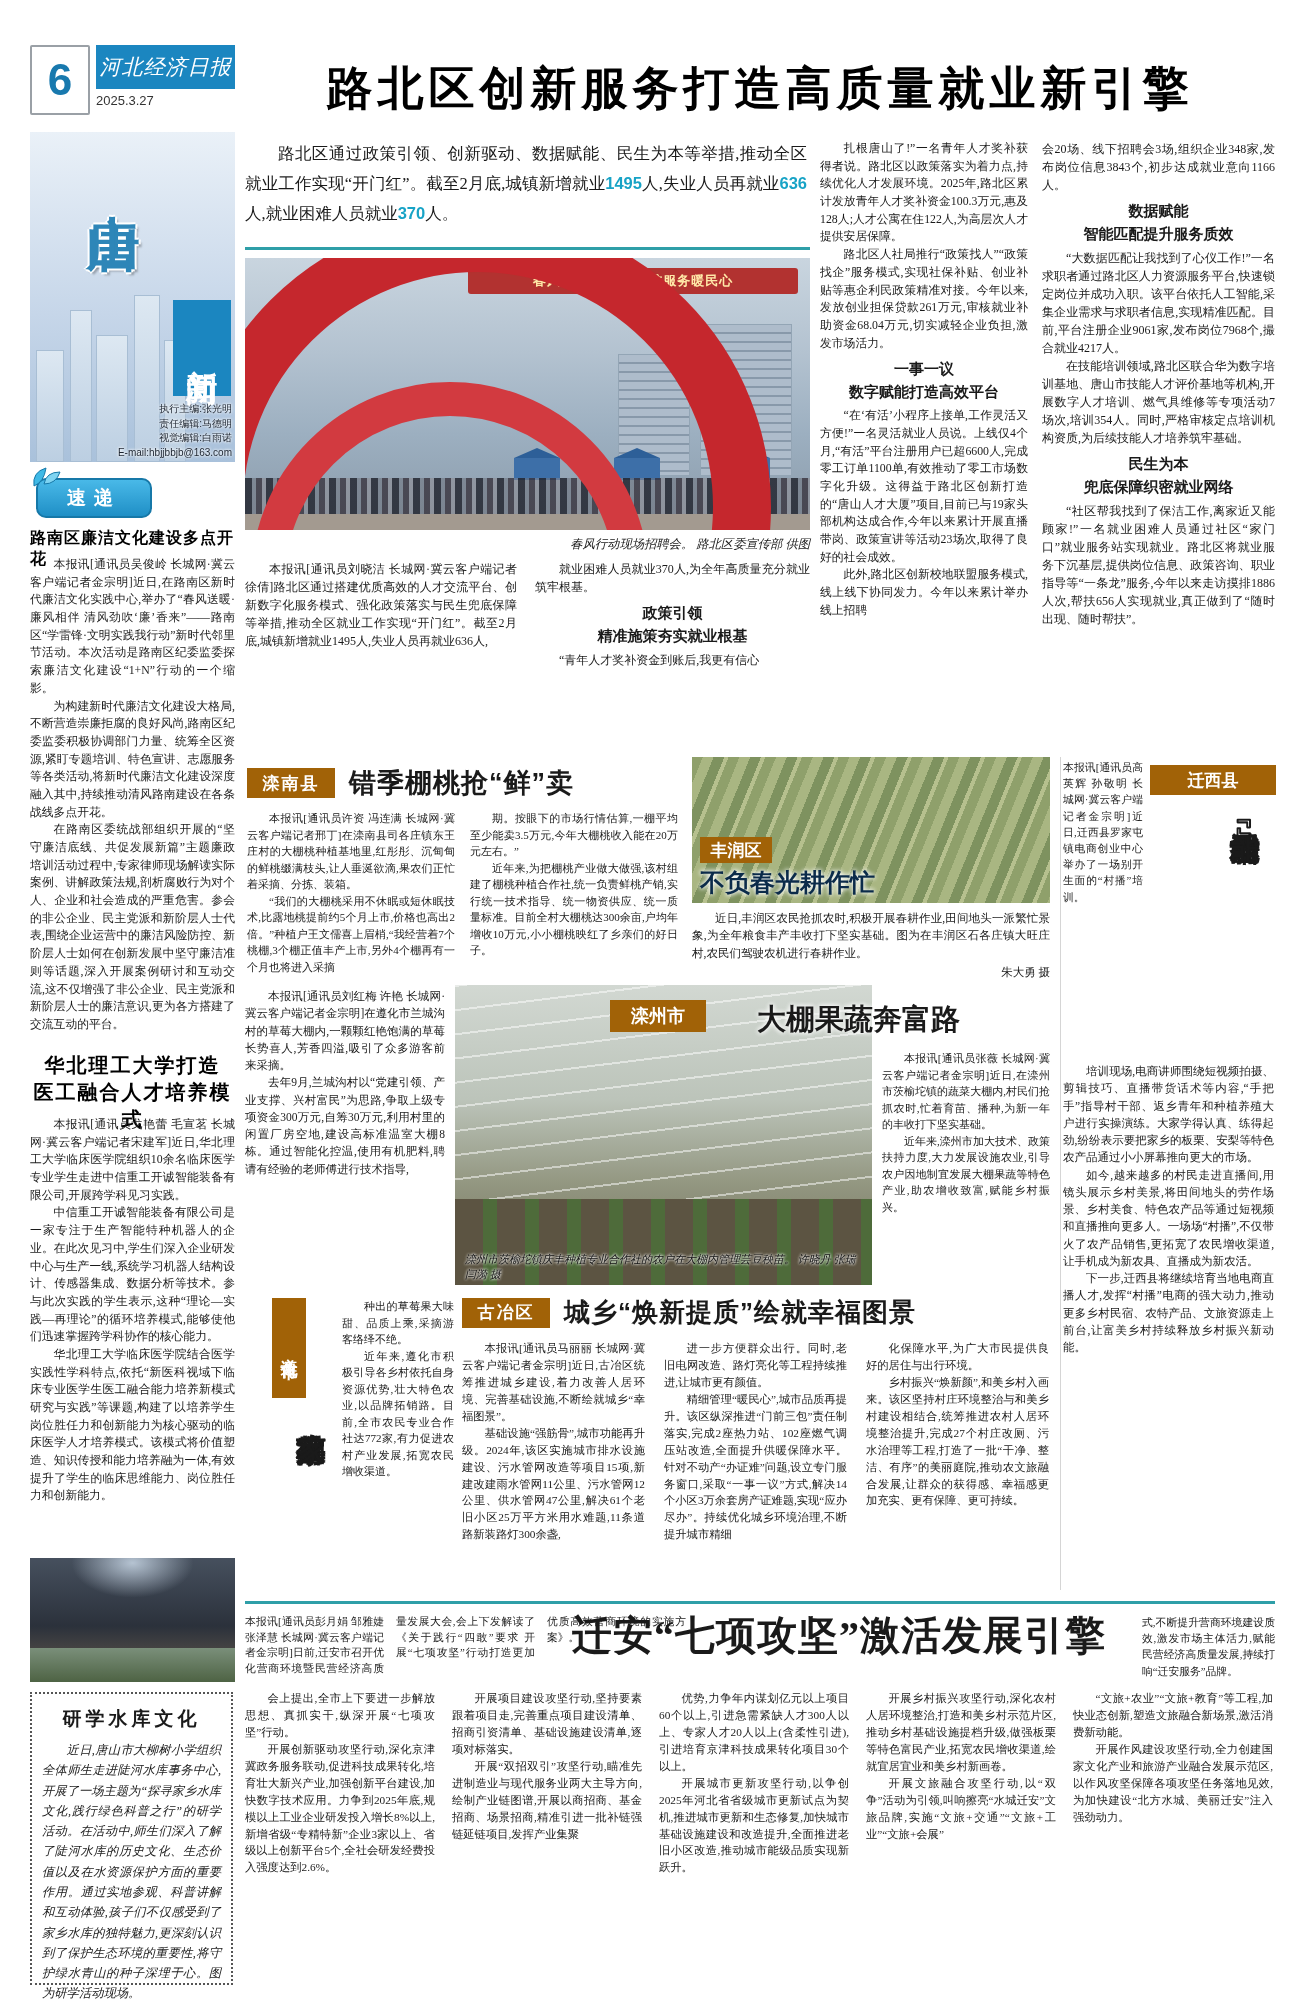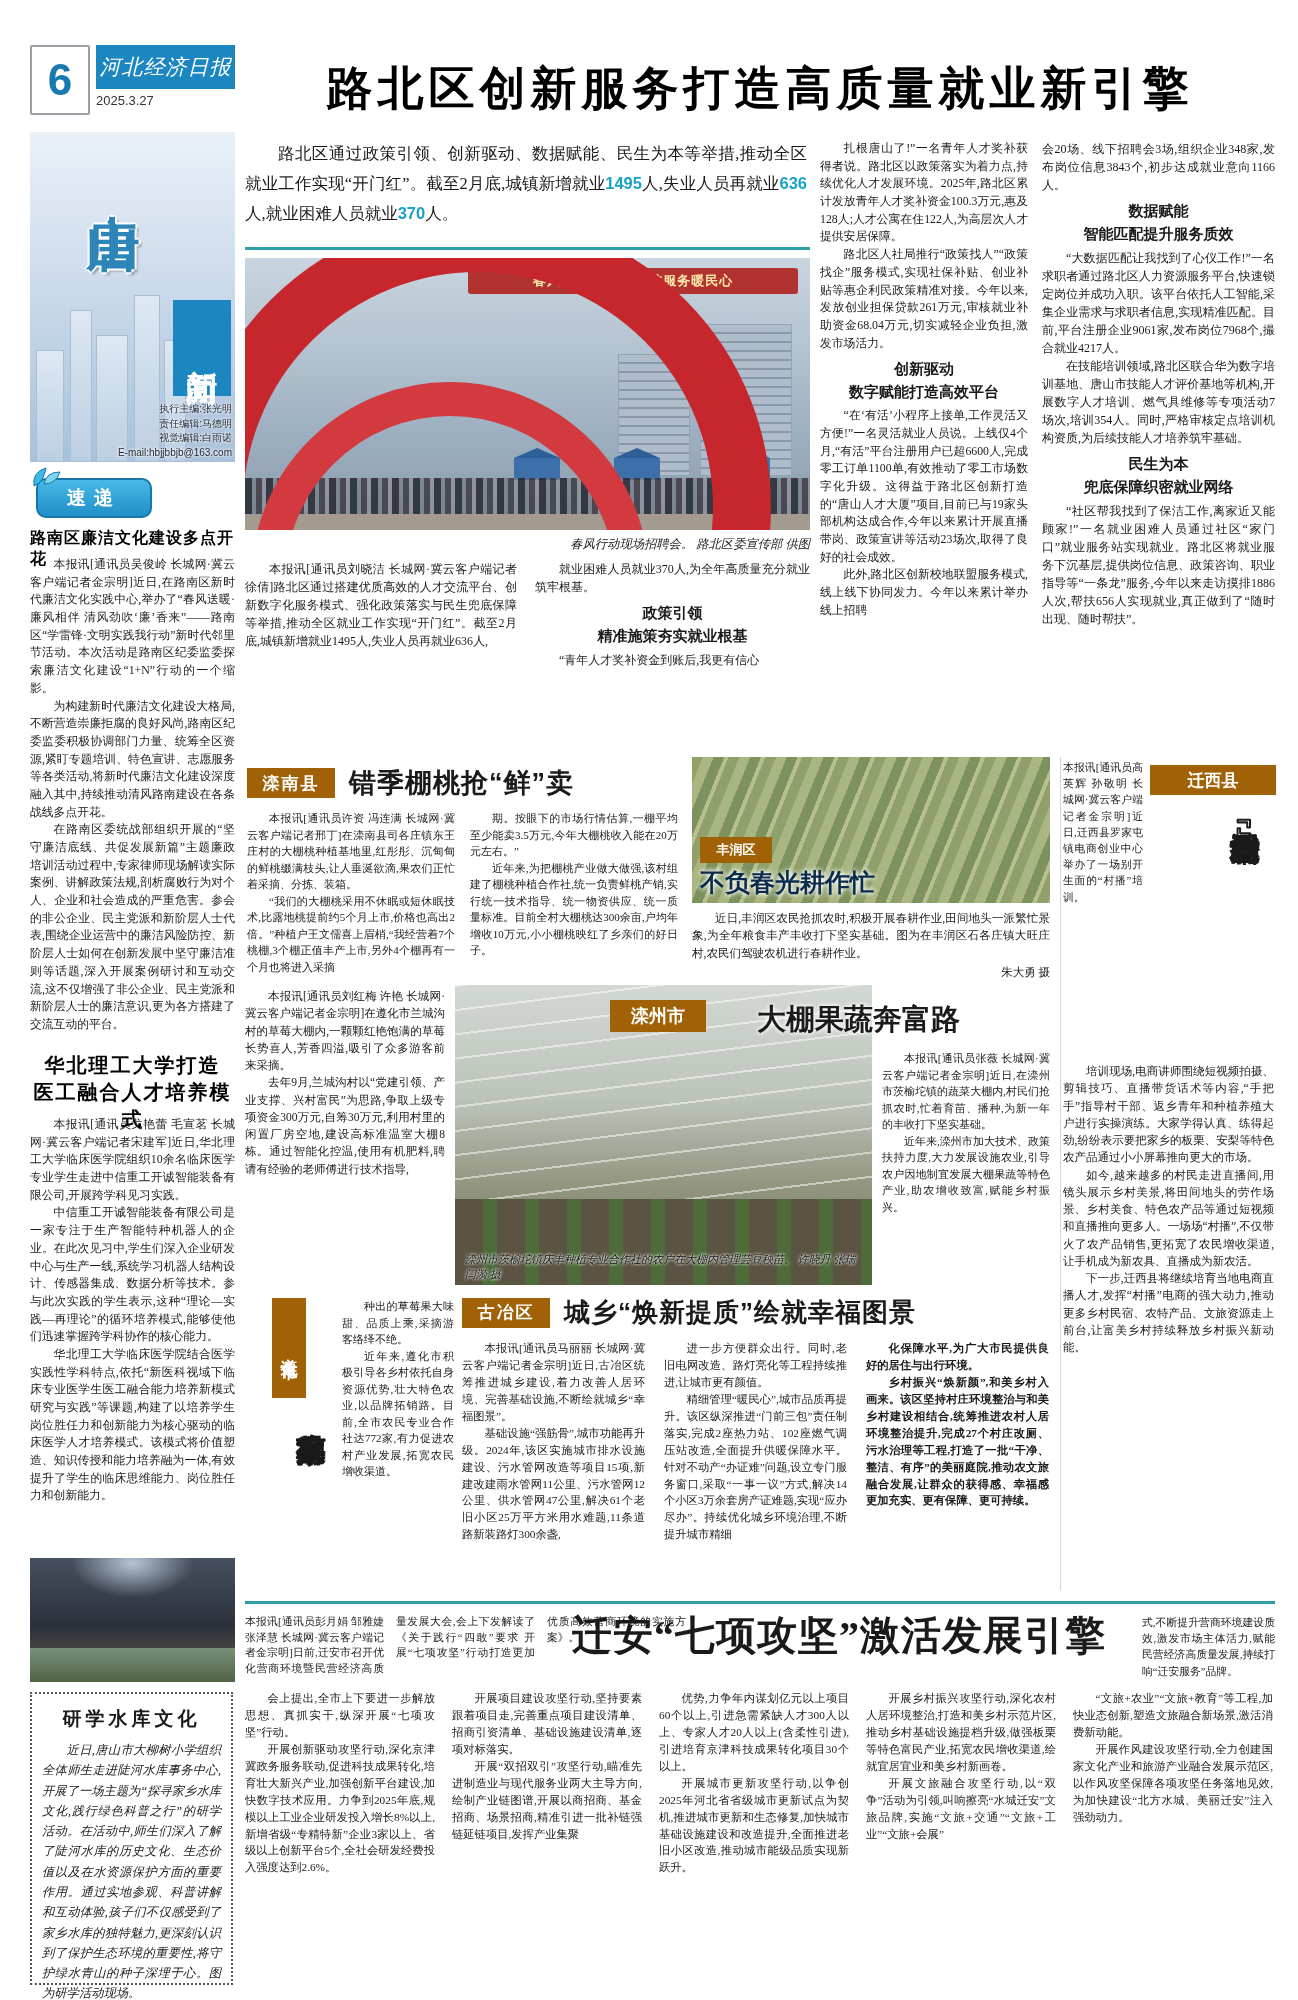--- a/index.html
+++ b/index.html
@@ -221,7 +221,7 @@
     <p class="para">扎根唐山了!”一名青年人才奖补获得者说。路北区以政策落实为着力点,持续优化人才发展环境。2025年,路北区累计发放青年人才奖补资金100.3万元,惠及128人;人才公寓在住122人,为高层次人才提供安居保障。</p>
     <p class="para">路北区人社局推行“政策找人”“政策找企”服务模式,实现社保补贴、创业补贴等惠企利民政策精准对接。今年以来,发放创业担保贷款261万元,审核就业补助资金68.04万元,切实减轻企业负担,激发市场活力。</p>
     <div class="subhead">
-        <div>创新驱动</div>
+        <div>一事一议</div>
         <div>数字赋能打造高效平台</div>
       </div>
     <p class="para">“在‘有活’小程序上接单,工作灵活又方便!”一名灵活就业人员说。上线仅4个月,“有活”平台注册用户已超6600人,完成零工订单1100单,有效推动了零工市场数字化升级。这得益于路北区创新打造的“唐山人才大厦”项目,目前已与19家头部机构达成合作,今年以来累计开展直播带岗、政策宣讲等活动23场次,取得了良好的社会成效。</p>

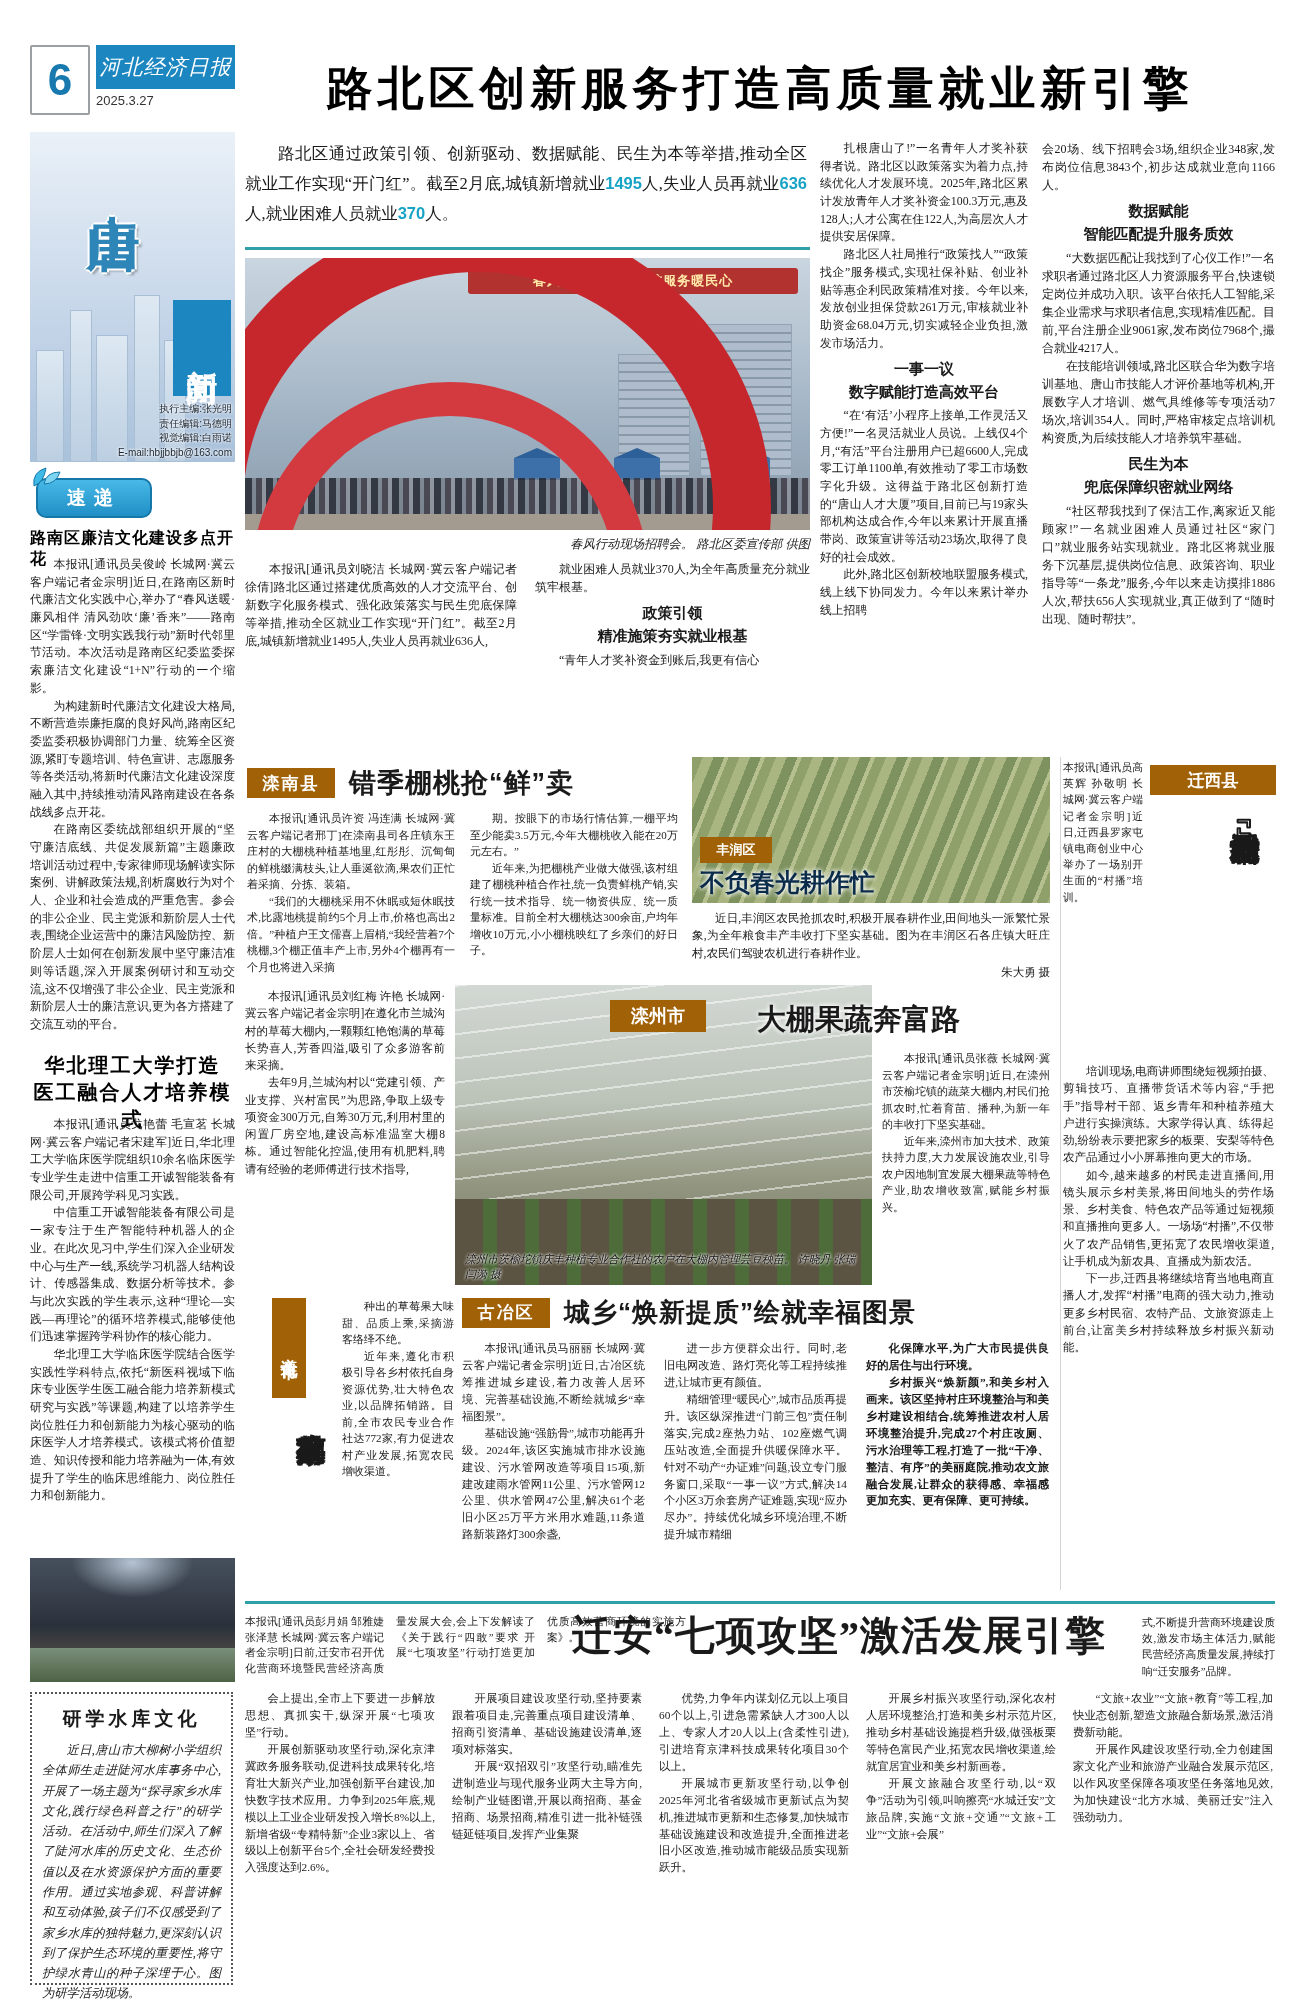--- a/index.html
+++ b/index.html
@@ -75,7 +75,7 @@
   #ln-col2{left:470px;top:810px;width:208px;height:172px;font-size:11px;}
   #fr-photo{left:692px;top:757px;width:358px;height:146px;overflow:hidden;
             background:repeating-linear-gradient(112deg,#8fa06b 0 10px,#a9b682 10px 20px,#7e925f 20px 30px,#b6c08e 30px 34px);}
-  #fr-label{position:absolute;left:8px;bottom:40px;width:72px;height:26px;font-size:13px;}
+  #fr-label{position:absolute;left:8px;bottom:40px;width:72px;height:26px;font-size:17px;}
   #fr-title{position:absolute;left:8px;bottom:4px;font-size:25px;font-weight:900;color:#0b2b4a;
             font-family:"Liberation Sans",sans-serif;text-shadow:0 0 5px #fff,0 0 5px #fff;}
   #fr-caption{left:692px;top:910px;width:358px;height:72px;font-size:11.5px;}

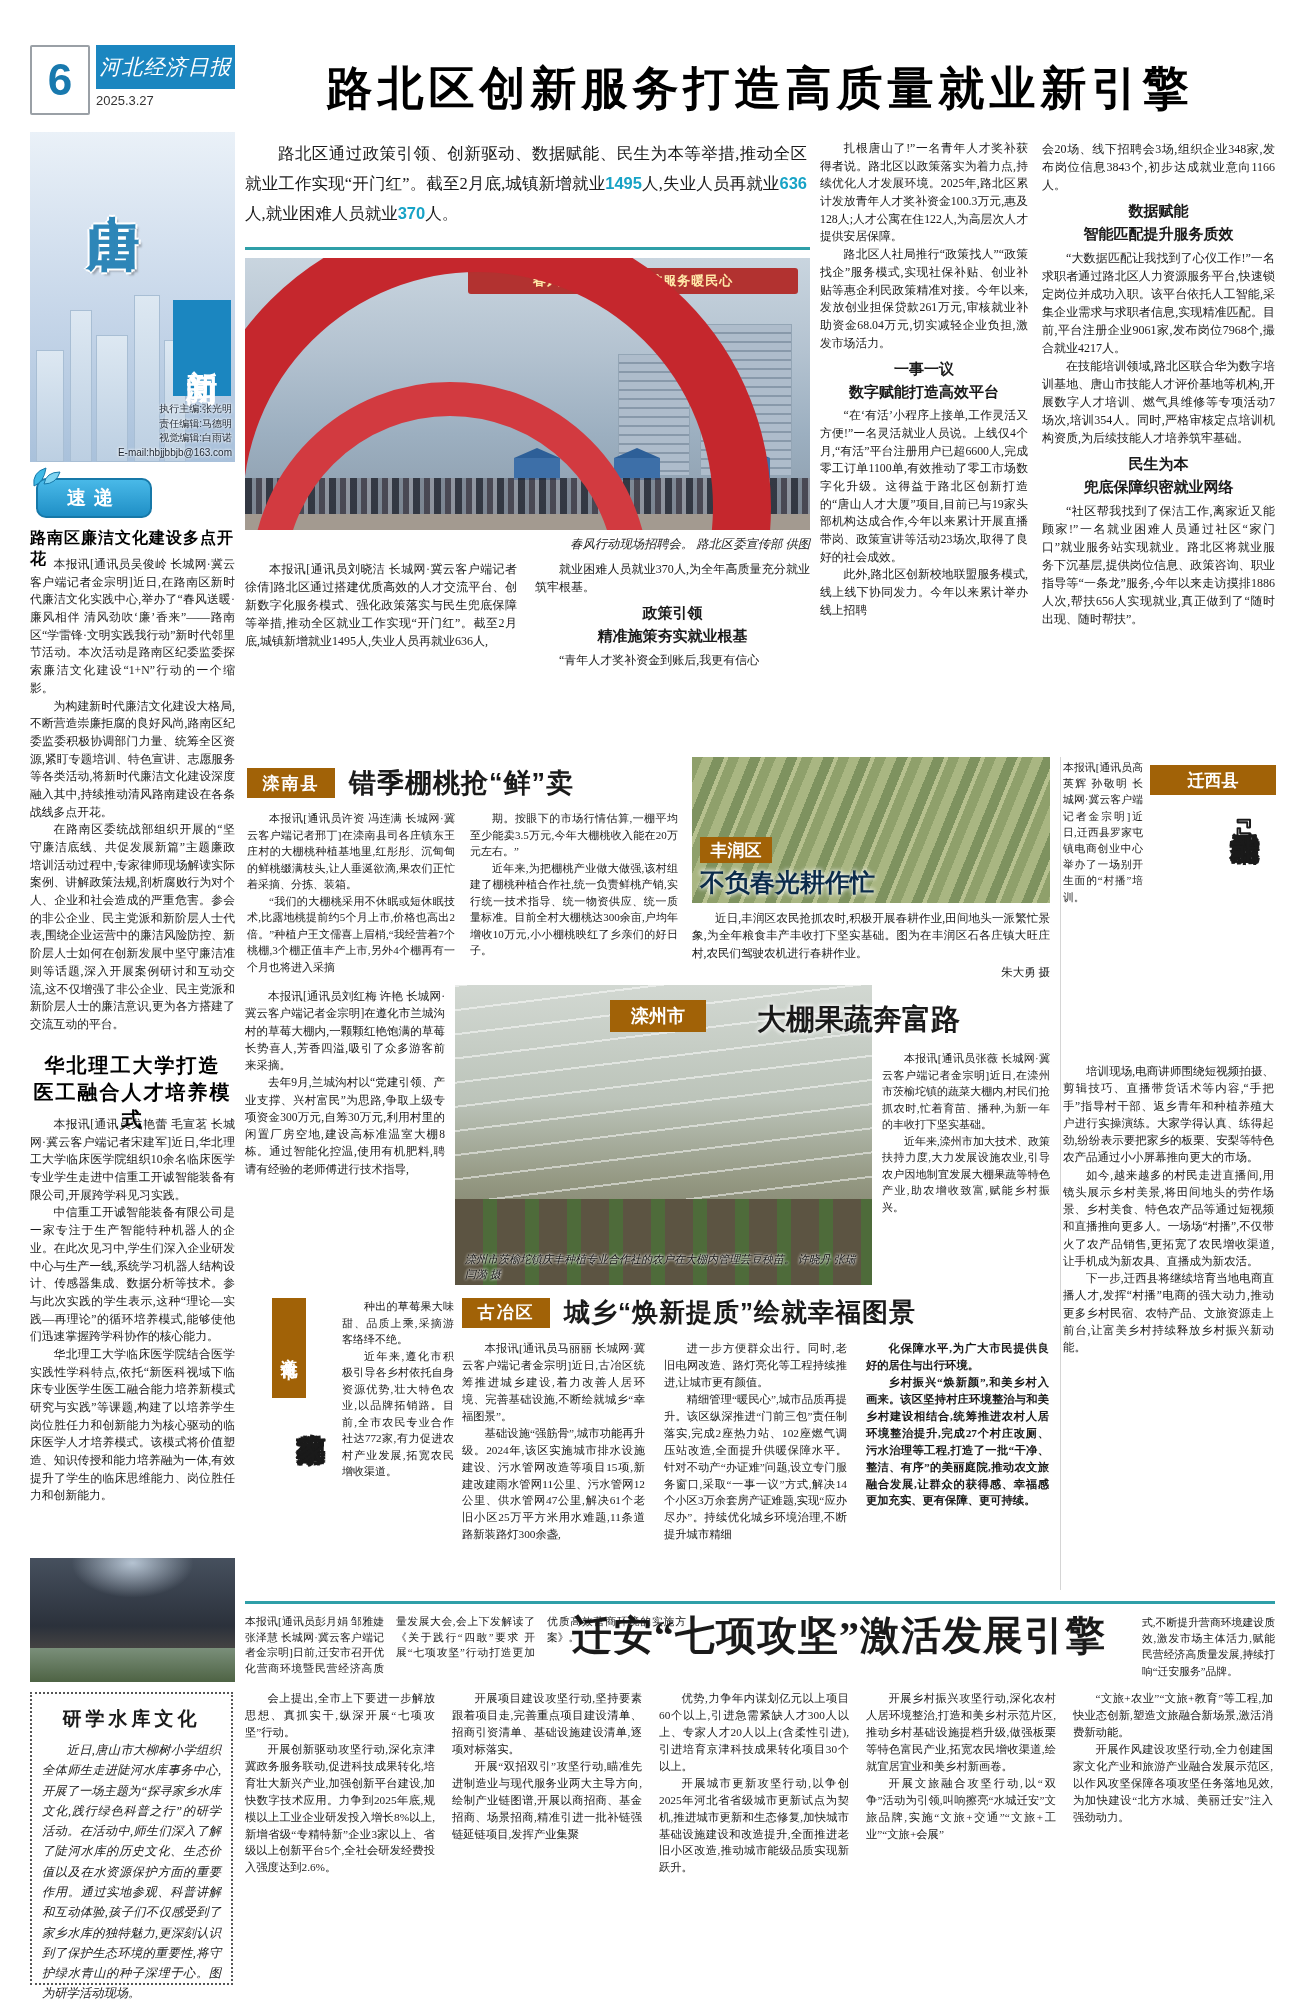--- a/index.html
+++ b/index.html
@@ -313,7 +313,7 @@
       <p class="para">进一步方便群众出行。同时,老旧电网改造、路灯亮化等工程持续推进,让城市更有颜值。</p>
       <p class="para">精细管理“暖民心”,城市品质再提升。该区纵深推进“门前三包”责任制落实,完成2座热力站、102座燃气调压站改造,全面提升供暖保障水平。针对不动产“办证难”问题,设立专门服务窗口,采取“一事一议”方式,解决14个小区3万余套房产证难题,实现“应办尽办”。持续优化城乡环境治理,不断提升城市精细</p>
     </div>
-  <div class="abs gy-col body-txt" style="left:866px;font-weight:bold;">
+  <div class="abs gy-col body-txt" style="left:866px;">
       <p class="para">化保障水平,为广大市民提供良好的居住与出行环境。</p>
       <p class="para">乡村振兴“焕新颜”,和美乡村入画来。该区坚持村庄环境整治与和美乡村建设相结合,统筹推进农村人居环境整治提升,完成27个村庄改厕、污水治理等工程,打造了一批“干净、整洁、有序”的美丽庭院,推动农文旅融合发展,让群众的获得感、幸福感更加充实、更有保障、更可持续。</p>
     </div>

